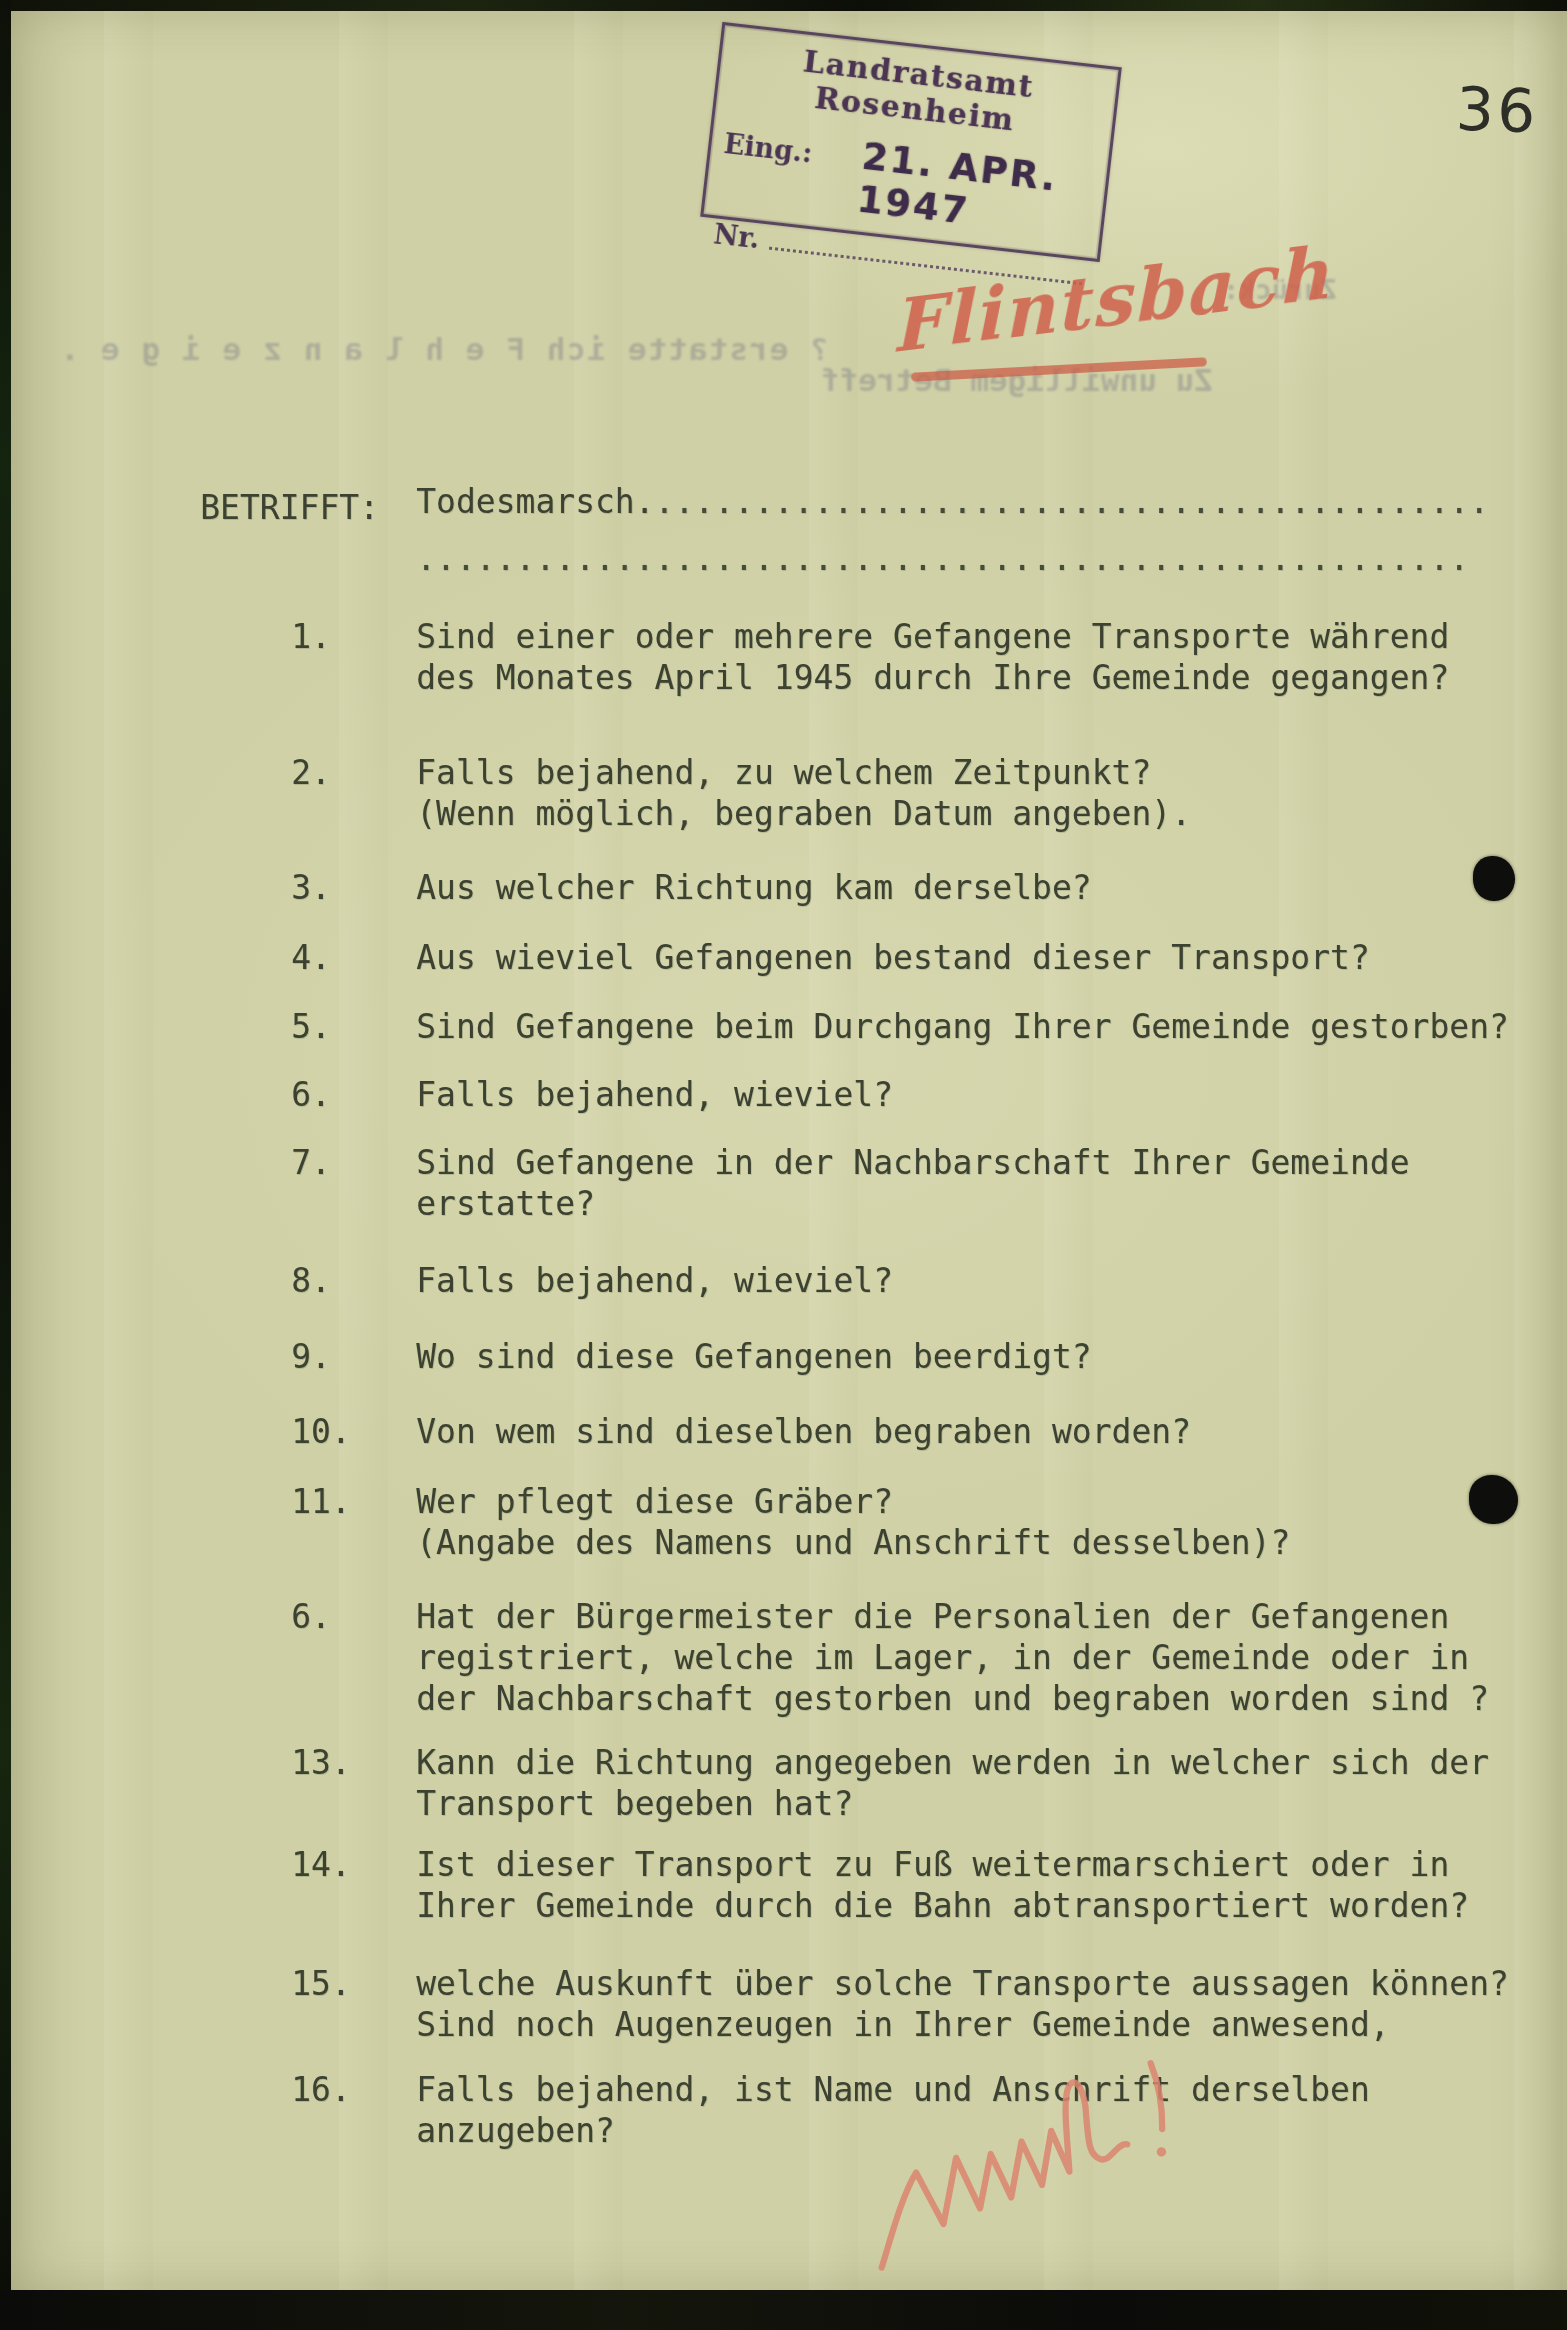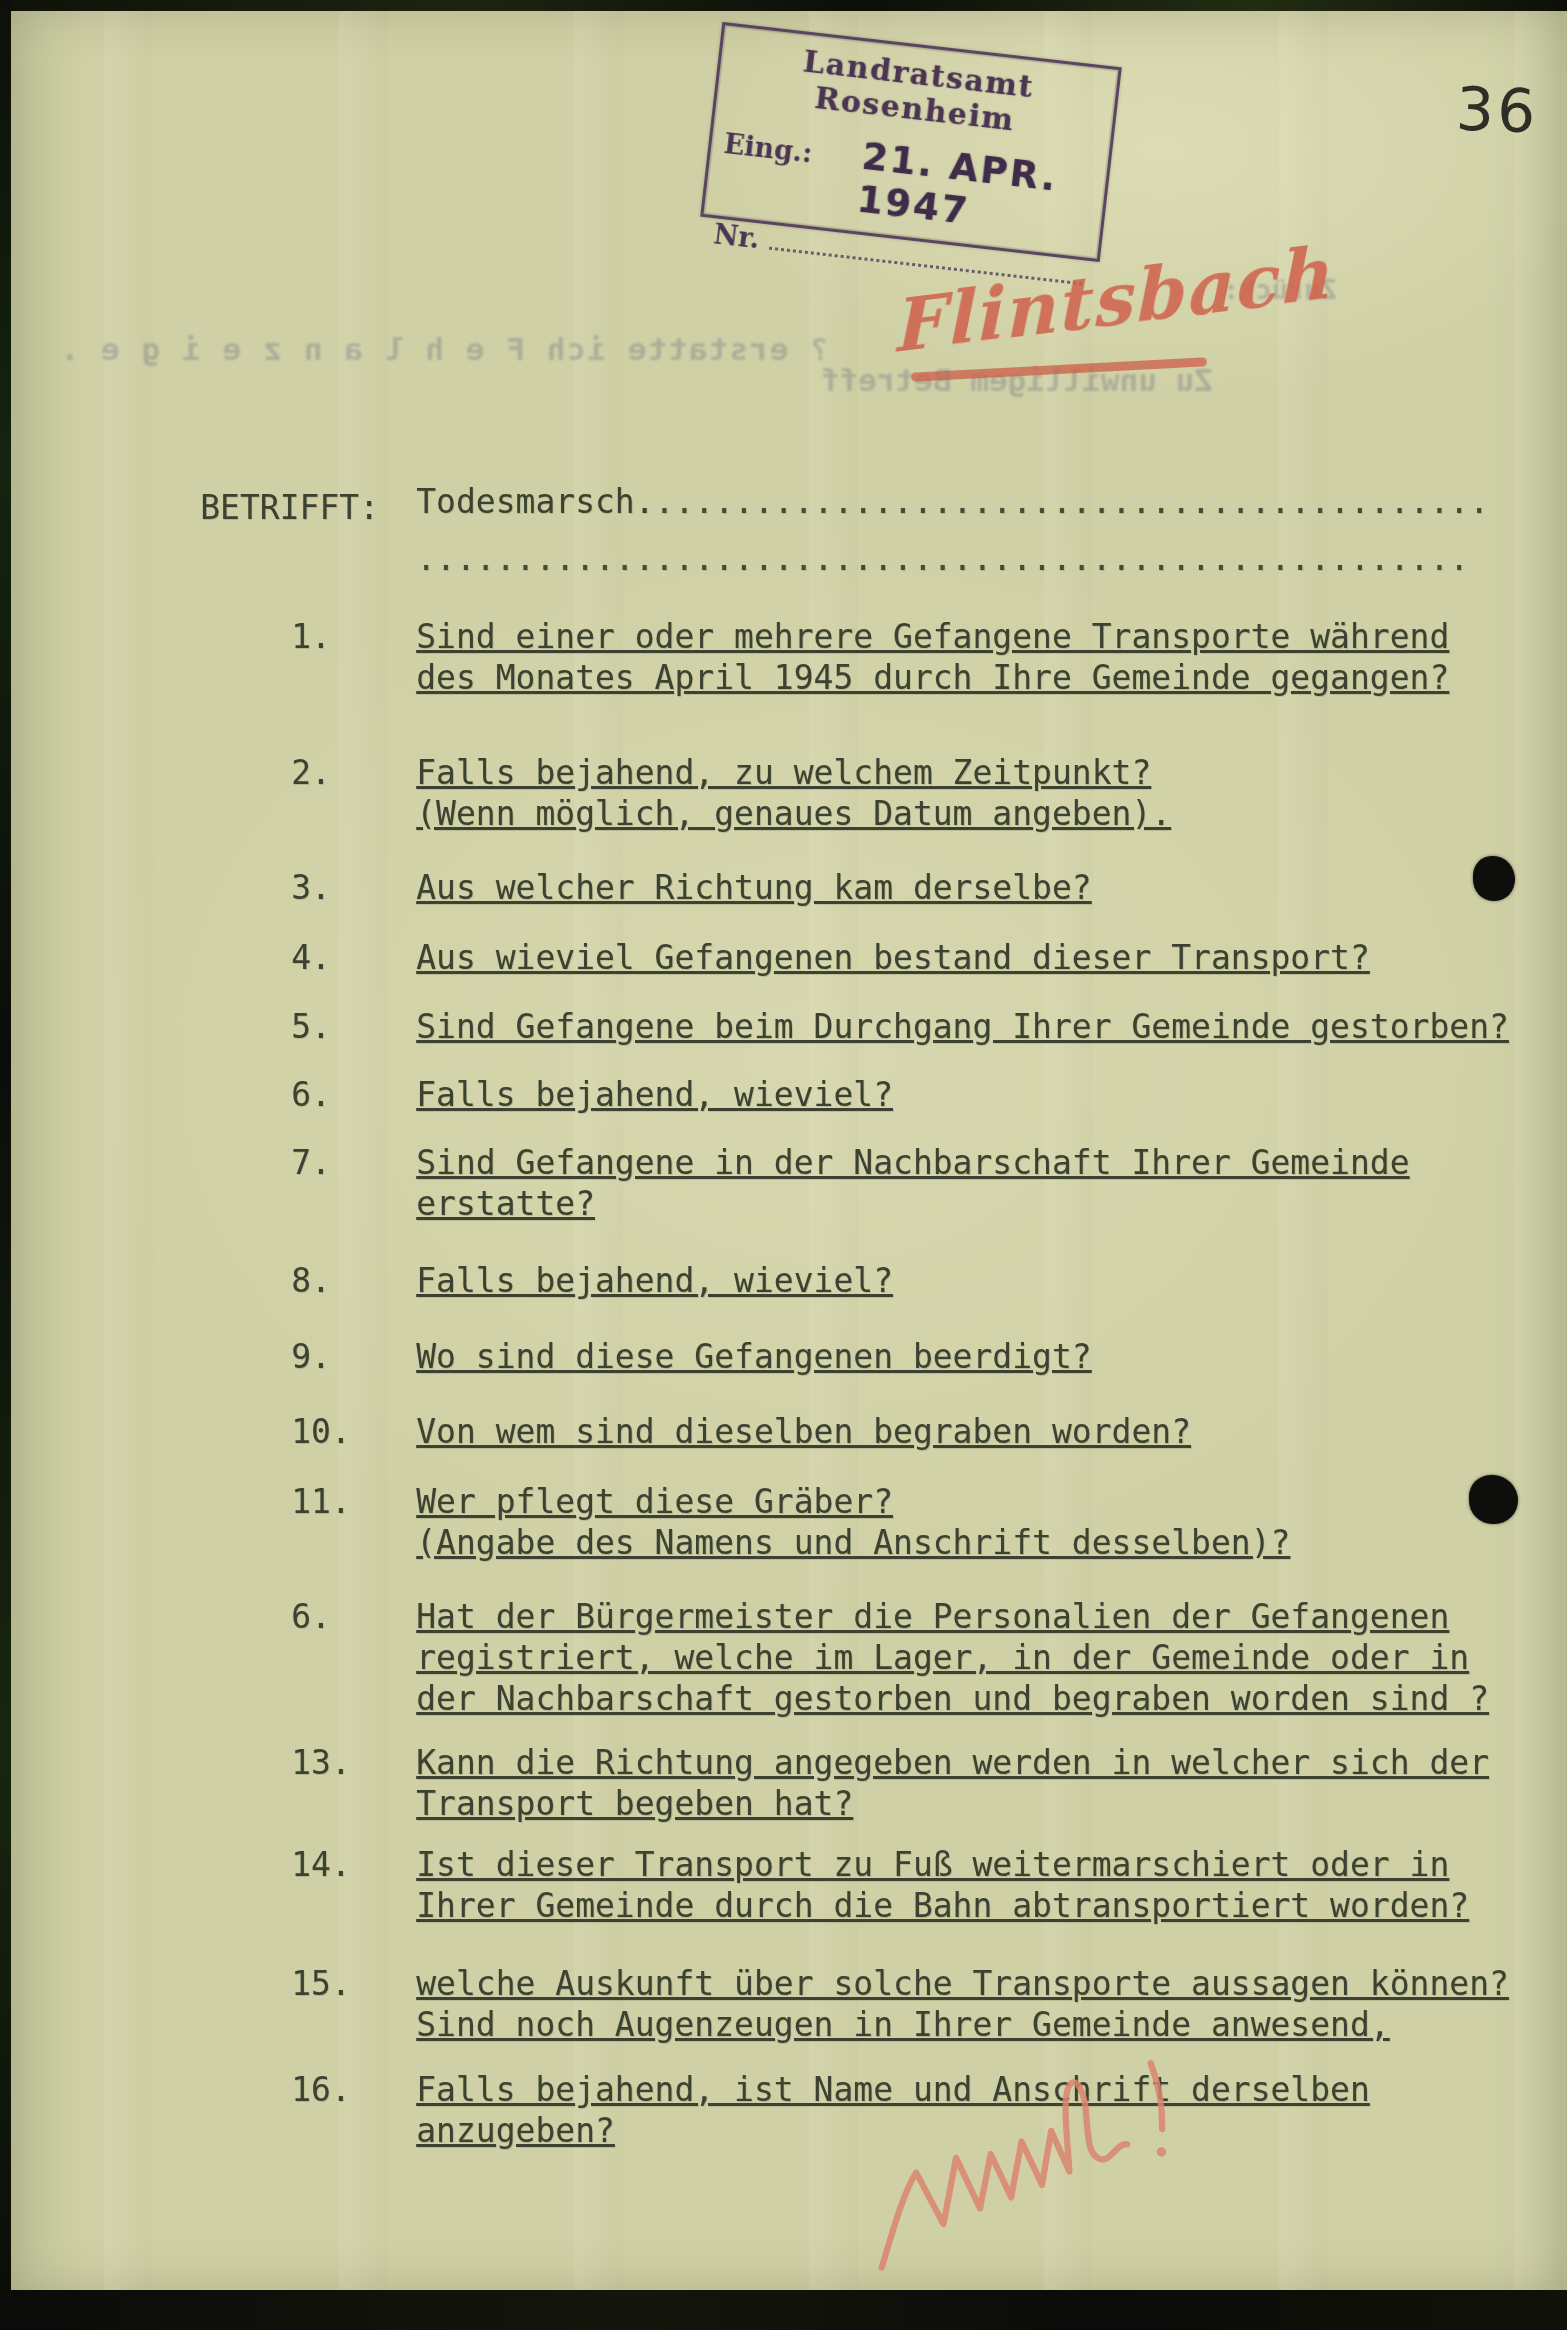--- a/index.html
+++ b/index.html
@@ -60,7 +60,7 @@
   .q-row{position:absolute;left:0;width:100%;}
   .q-num{position:absolute;left:281px;top:0;}
   .q-lines{position:absolute;left:406px;top:0;}
-  .q-line{height:41px;text-decoration:underline;}
+  .q-line{height:41px;}
   .holepunch{position:absolute;background:#0e0e0c;border-radius:46% 54% 50% 50%;
              box-shadow:0 0 3.1px rgba(20,20,15,.6);}
   .scribble{position:absolute;left:843px;top:2042px;transform:rotate(-14deg);opacity:.85;}

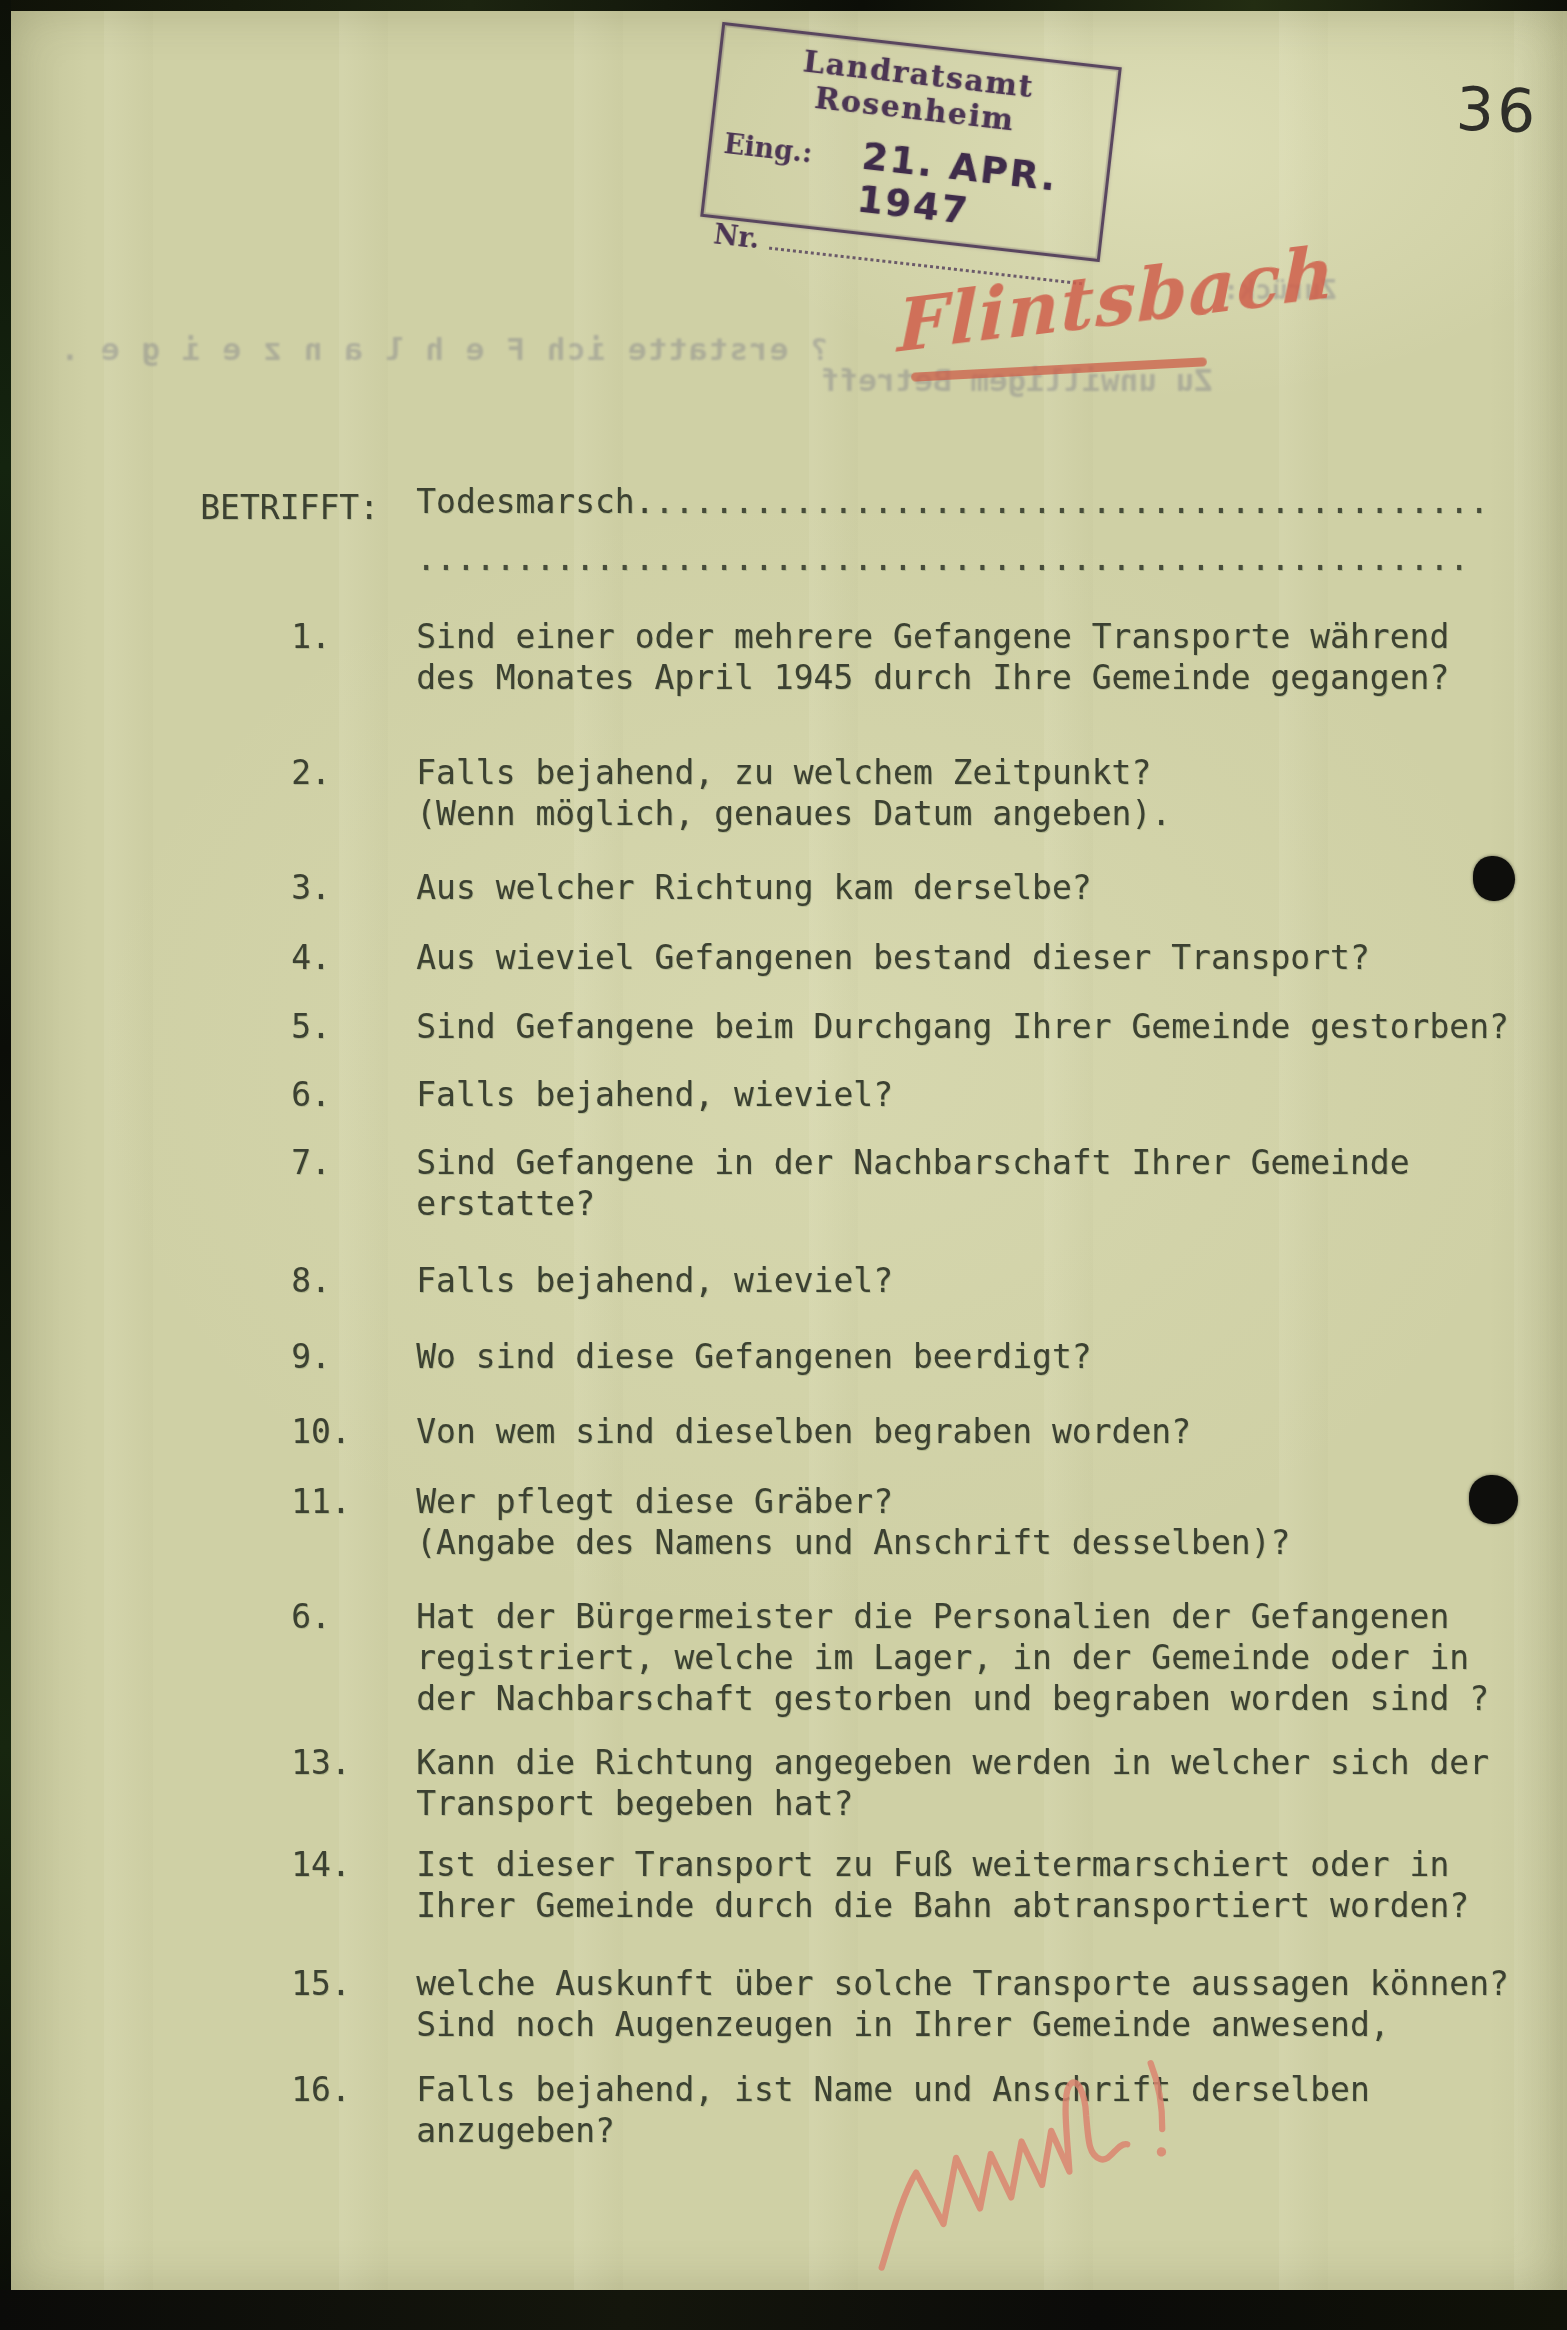--- a/index.html
+++ b/index.html
@@ -103,7 +103,7 @@
         </div>
         <div class="q-row" style="top: 741px;">
           <span class="typed q-num">2.</span>
-          <div class="typed q-lines"><div class="q-line">Falls bejahend, zu welchem Zeitpunkt?</div><div class="q-line">(Wenn möglich, genaues Datum angeben).</div></div>
+          <div class="typed q-lines"><div class="q-line">Falls bejahend, zu welchem Zeitpunkt?</div><div class="q-line">(Wenn möglich, begraben Datum angeben).</div></div>
         </div>
         <div class="q-row" style="top: 856px;">
           <span class="typed q-num">3.</span>

